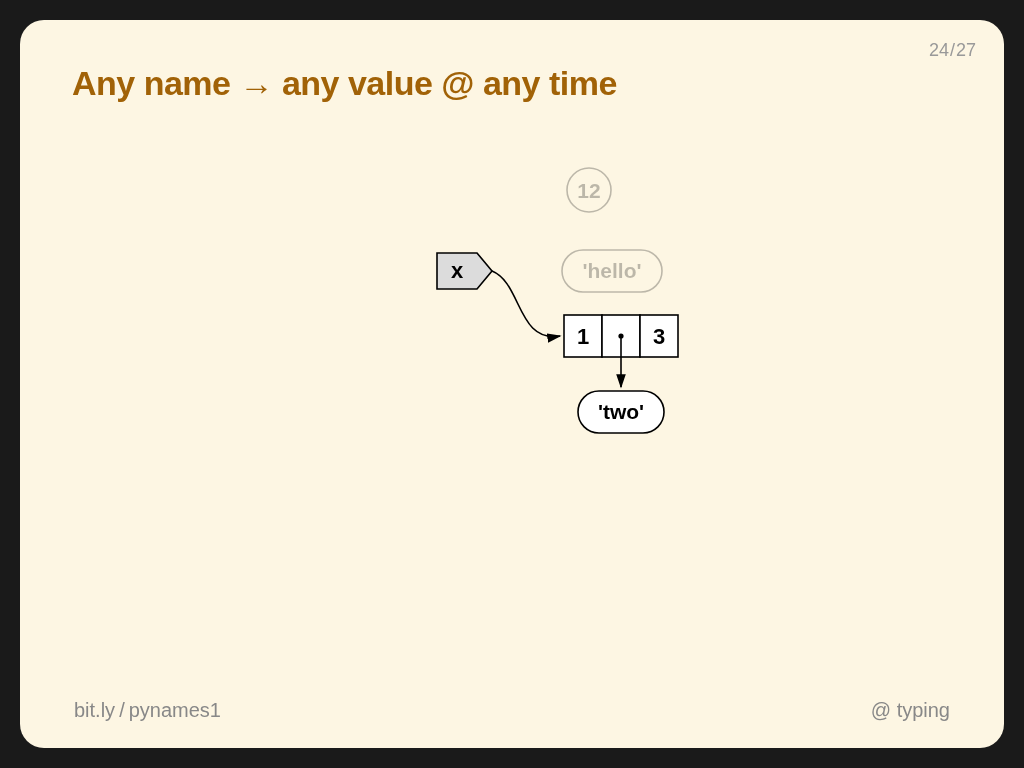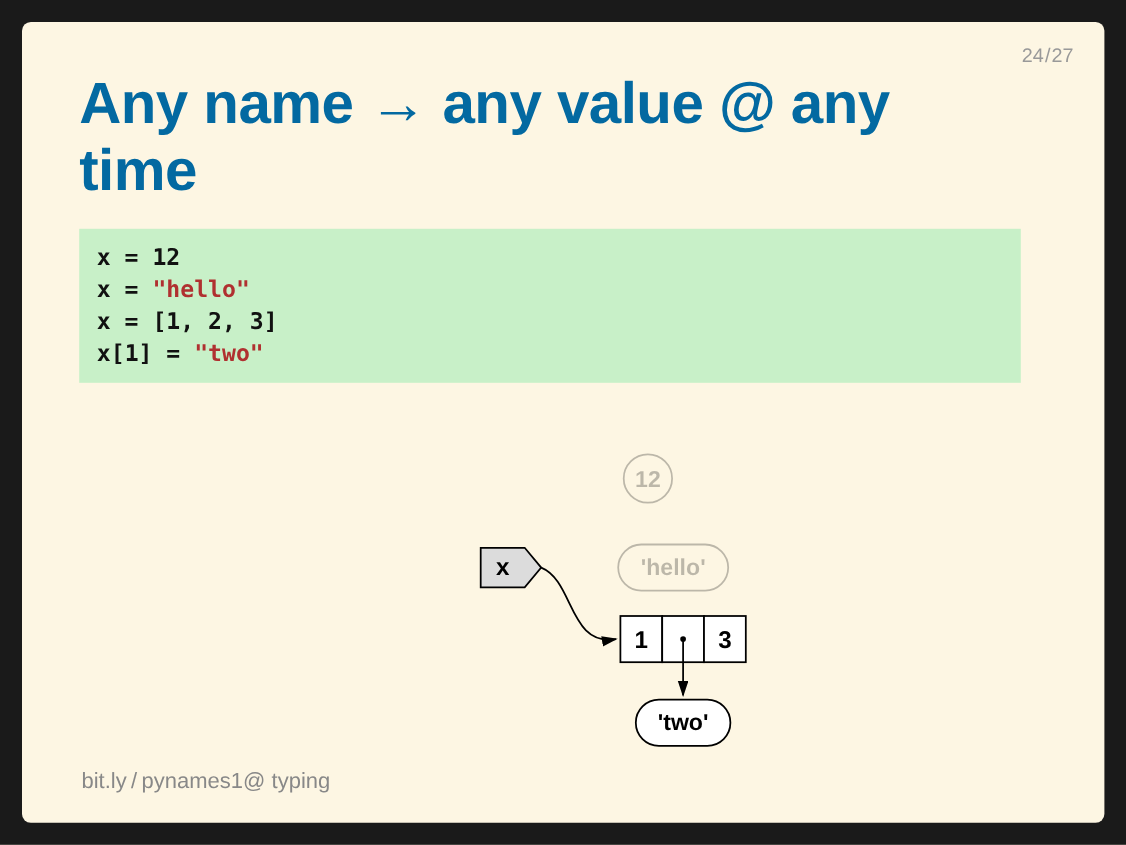--- a/index.html
+++ b/index.html
@@ -18,7 +18,7 @@
       right: 20px;
       bottom: 20px;
       background: #fdf6e3;
-      border-radius: 8px;
+      border-radius: 24px;
       padding: 44px 76px 34px 52px;
       box-sizing: border-box;
     }

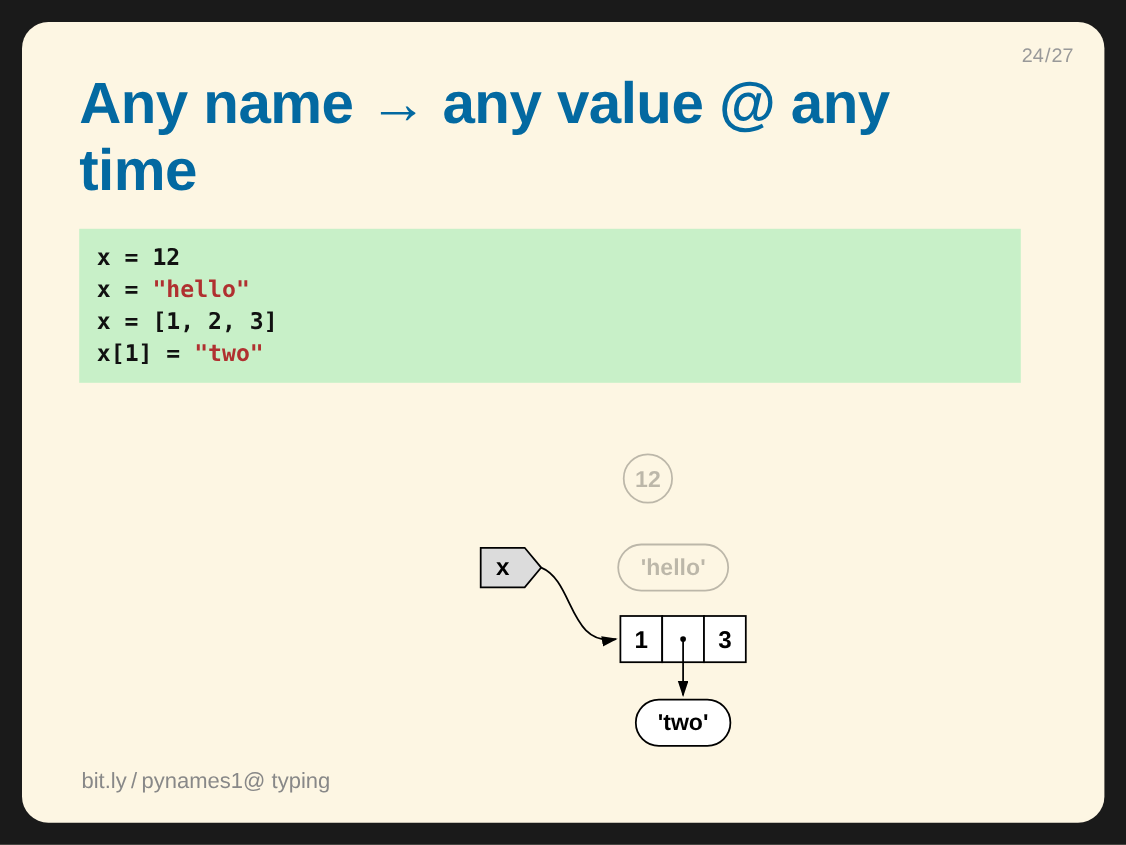--- a/index.html
+++ b/index.html
@@ -36,8 +36,8 @@
     .title {
       font-family: -apple-system, 'Segoe UI', Helvetica, Arial, sans-serif;
       font-weight: 800;
-      font-size: 53px;
-      color: #0369a1;
+      font-size: 34px;
+      color: #a16207;
       margin: 0 0 22px 0;
       letter-spacing: -0.5px;
     }

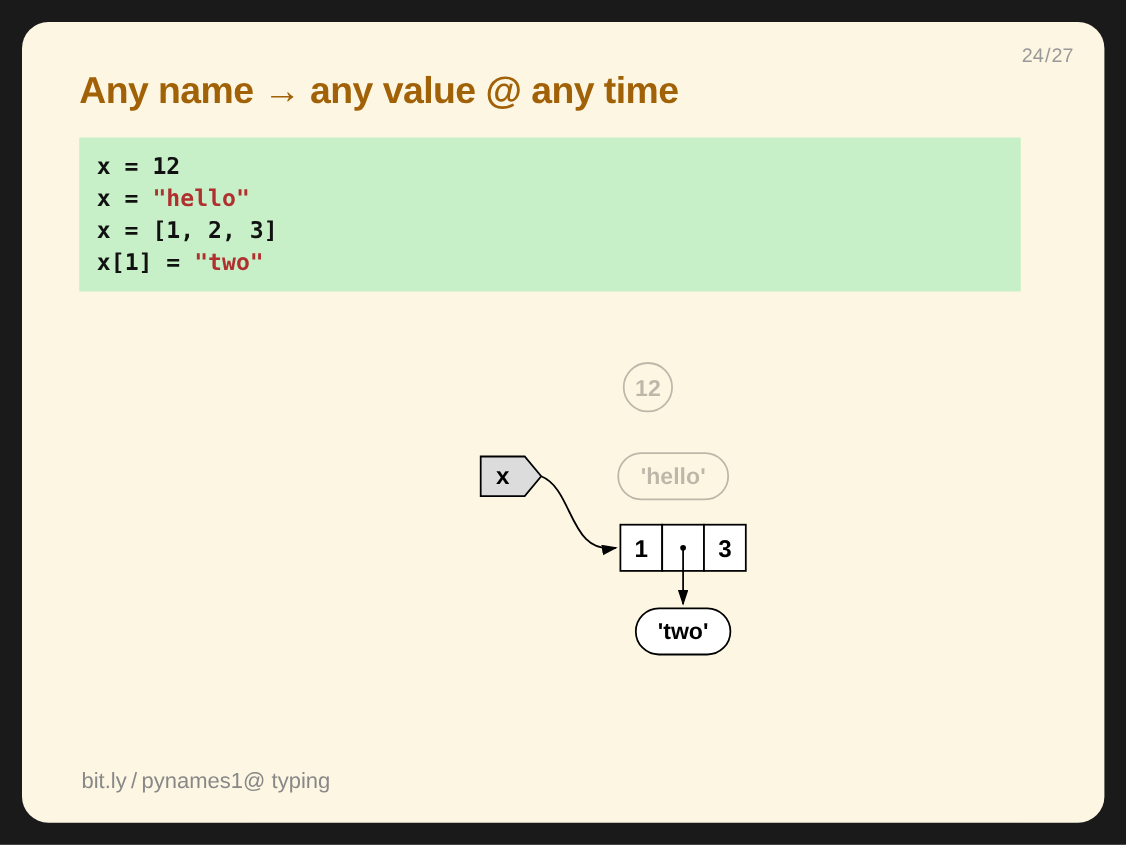--- a/index.html
+++ b/index.html
@@ -91,10 +91,6 @@
   <h1 class="title">Any name → any value @ any time</h1>
 
 
-  <div class="code-block"><span>x = </span><span class="num">12</span>
-<span>x = </span><span class="str">"hello"</span>
-<span>x = [</span><span class="num">1</span><span>, </span><span class="num">2</span><span>, </span><span class="num">3</span><span>]</span>
-<span>x[</span><span class="num">1</span><span>] = </span><span class="str">"two"</span></div>
 
   <div class="diagram">
     <svg width="880" height="300">

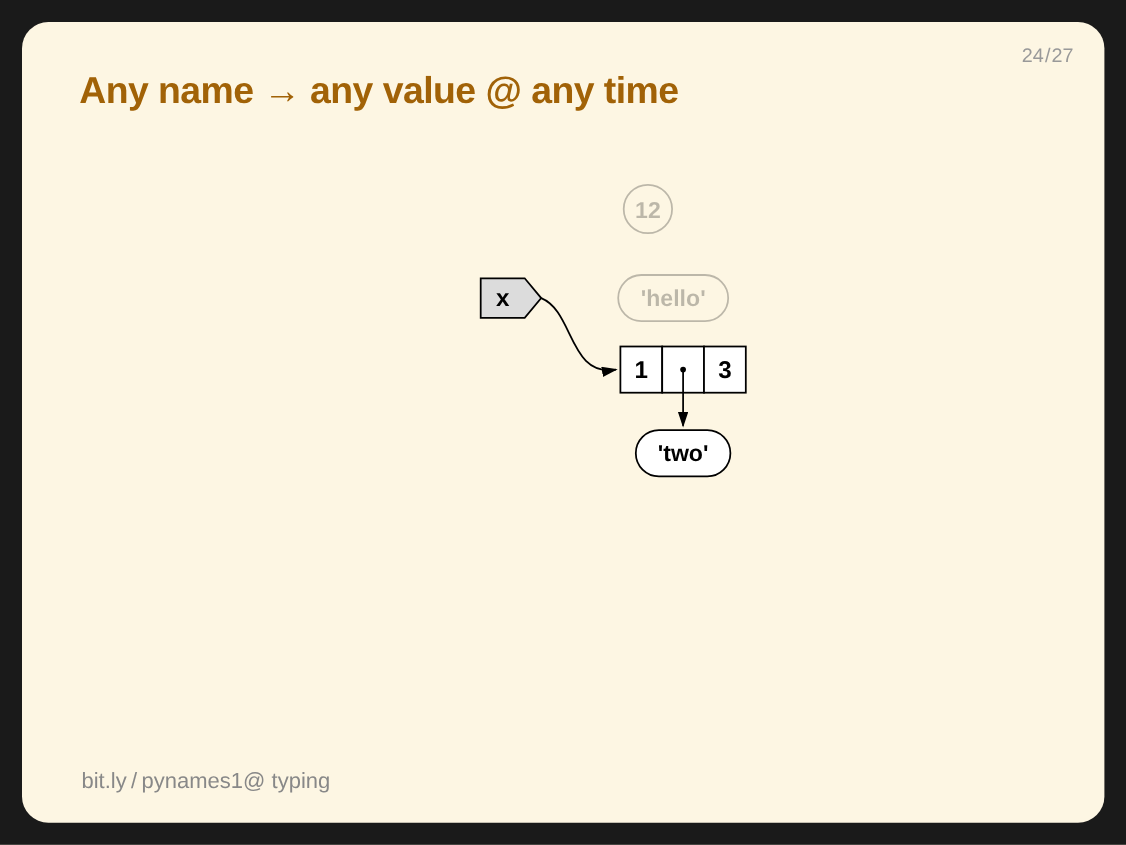--- a/index.html
+++ b/index.html
@@ -71,7 +71,7 @@
       right: 54px;
       bottom: 26px;
       display: flex;
-      justify-content: flex-start;
+      justify-content: space-between;
       color: #888;
       font-family: -apple-system, 'Segoe UI', sans-serif;
       font-size: 20px;

